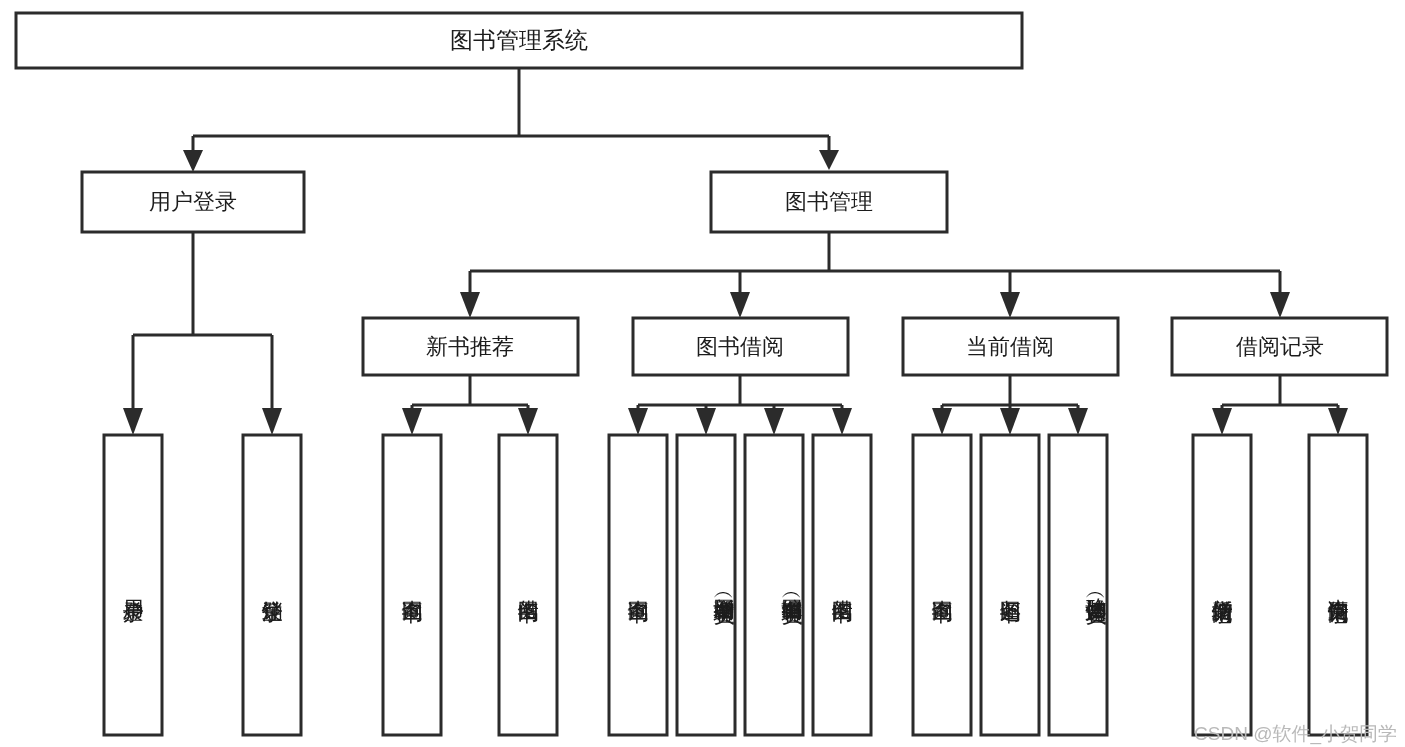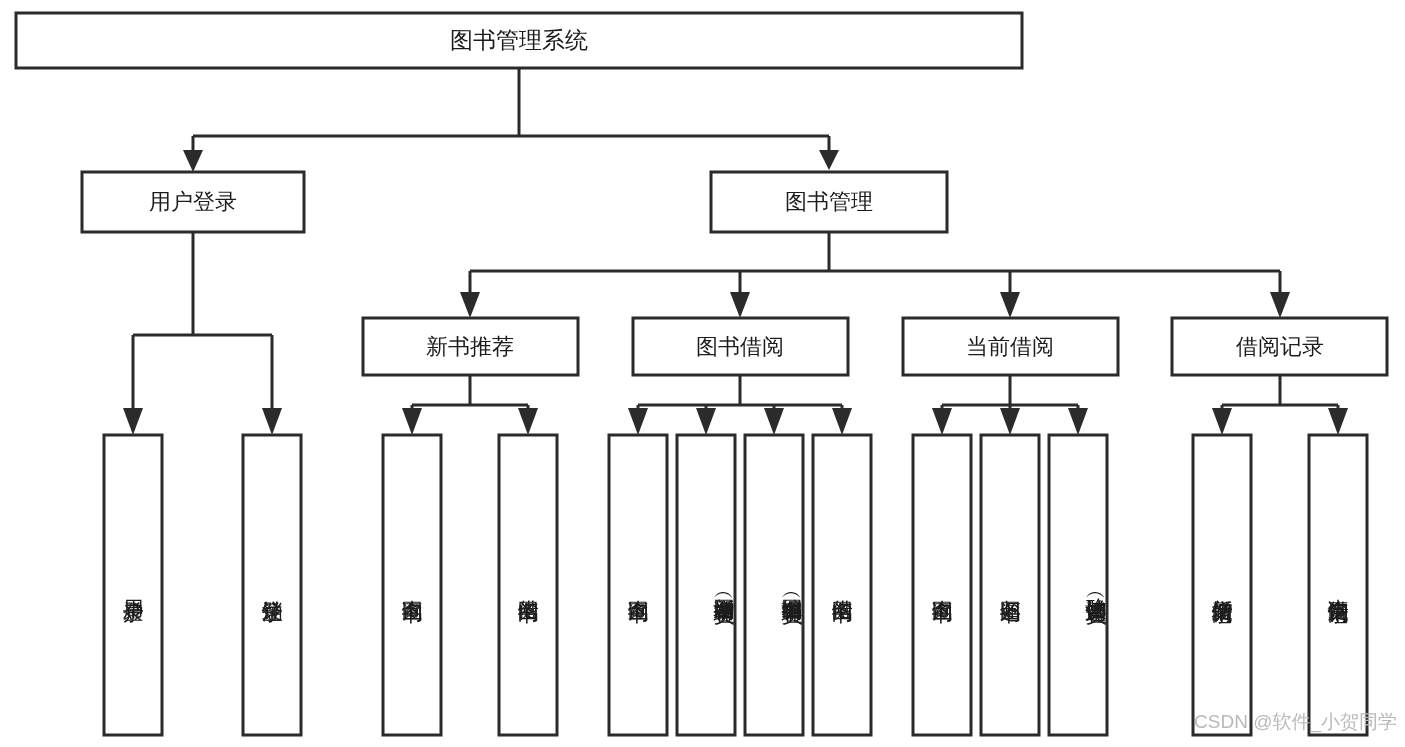--- a/index.html
+++ b/index.html
@@ -74,7 +74,7 @@
   .watermark {
     position: absolute;
     right: 8px;
-    bottom: 12px;
+    bottom: 0;
     font-family: "Liberation Sans", "DejaVu Sans", sans-serif;
     font-size: 19px;
     color: #b9b9b9;

